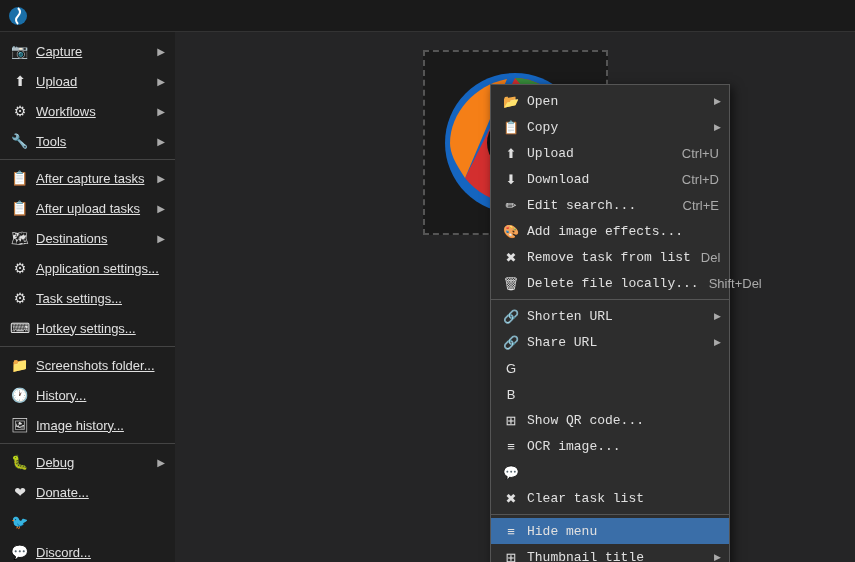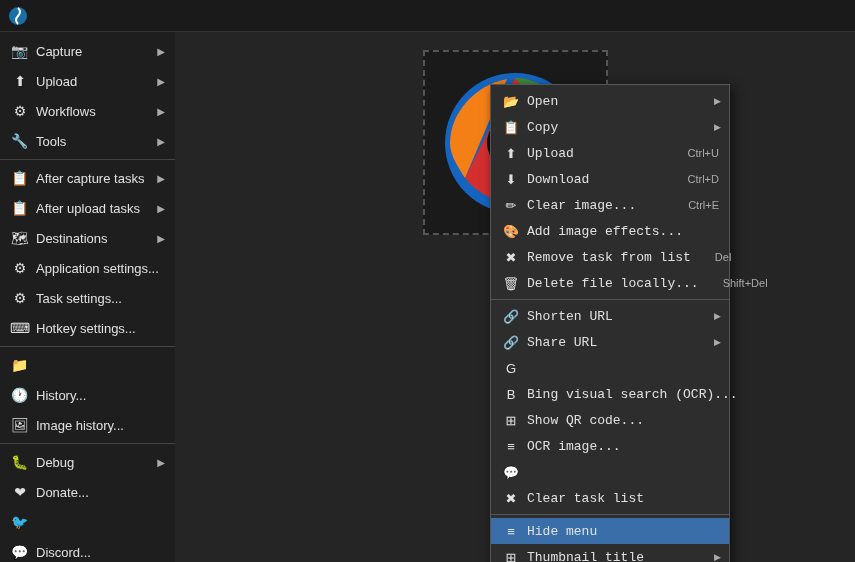--- a/index.html
+++ b/index.html
@@ -86,7 +86,7 @@
       font-size: 14px;
       flex-shrink: 0;
     }
-    .menu-item .item-label { flex: 1; }
+    .menu-item .item-label { flex: 1; text-decoration: underline; }
     .menu-item .arrow {
       font-size: 10px;
       color: #aaa;

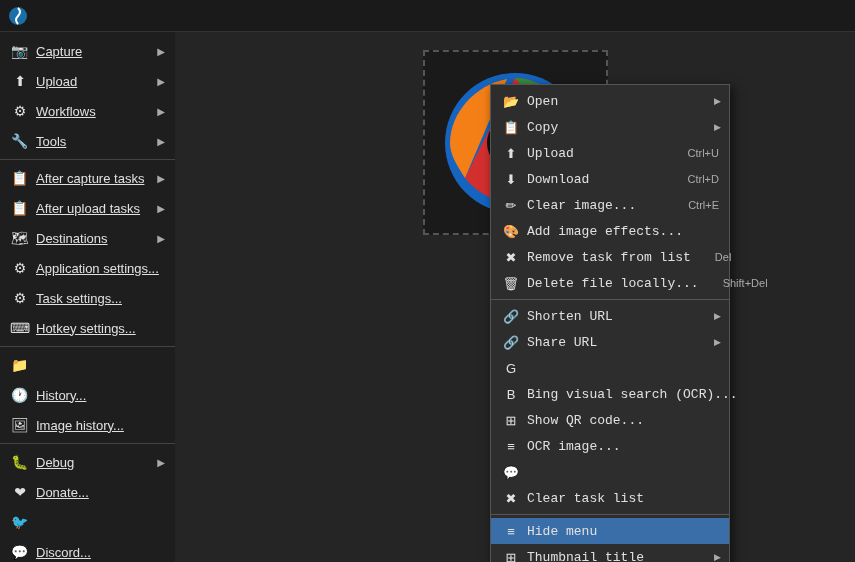--- a/index.html
+++ b/index.html
@@ -169,8 +169,8 @@
     .ctx-item .ctx-label { flex: 1; font-family: Liberation Mono, monospace; }
     .ctx-item .ctx-shortcut {
       color: #aaa;
-      font-size: 11px;
-      margin-left: 24px;
+      font-size: 13px;
+      margin-left: 10px;
     }
     .ctx-separator {
       height: 1px;

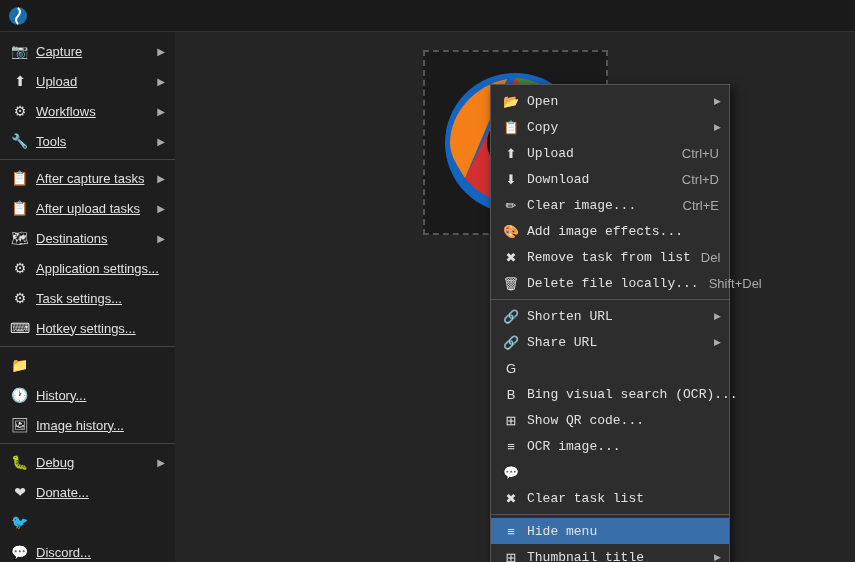--- a/index.html
+++ b/index.html
@@ -318,7 +318,7 @@
         </div>
         <div class="ctx-item">
           <span class="ctx-icon">✏</span>
-          <span class="ctx-label">Clear image...</span>
+          <span class="ctx-label">Edit search...</span>
           <span class="ctx-shortcut">Ctrl+E</span>
         </div>
         <div class="ctx-item">

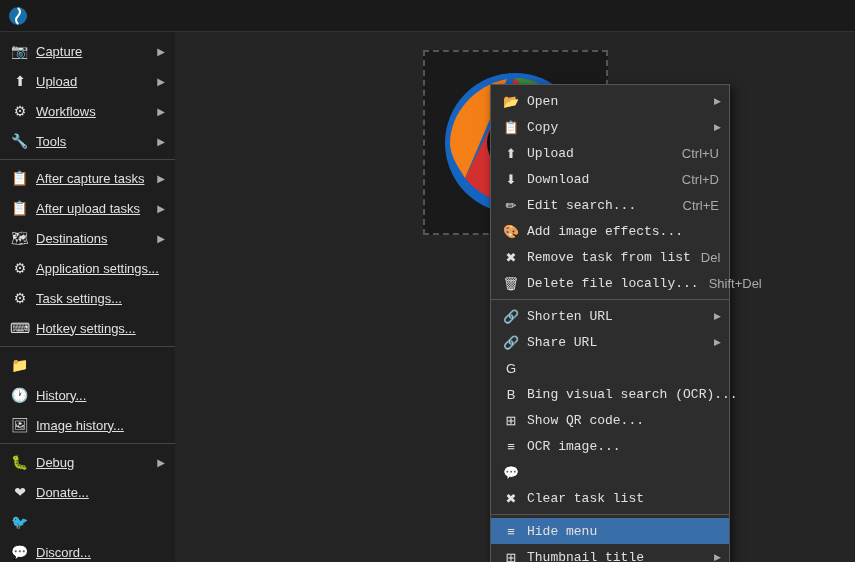--- a/index.html
+++ b/index.html
@@ -249,6 +249,7 @@
       <div class="menu-separator"></div>
       <div class="menu-item">
         <span class="item-icon">📁</span>
+        <span class="item-label">Screenshots folder...</span>
       </div>
       <div class="menu-item">
         <span class="item-icon">🕐</span>

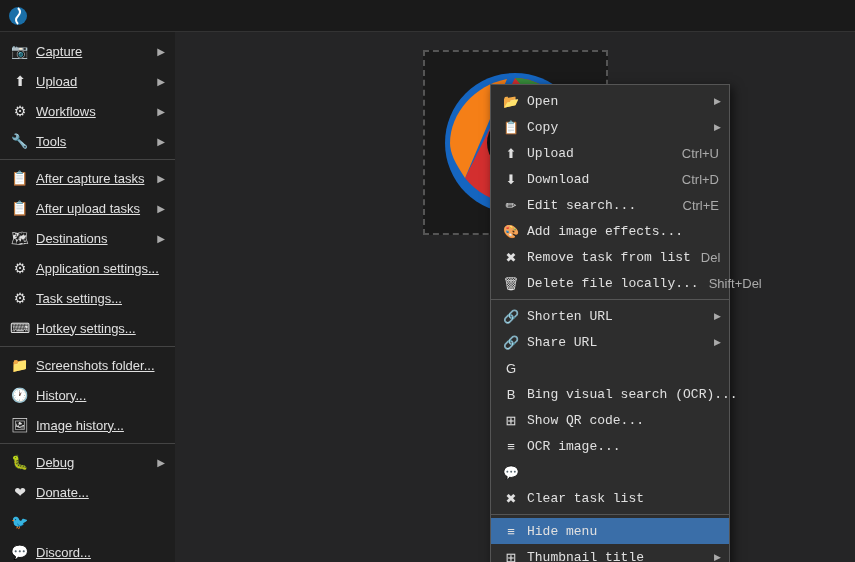--- a/index.html
+++ b/index.html
@@ -350,7 +350,6 @@
         </div>
         <div class="ctx-item">
           <span class="ctx-icon">B</span>
-          <span class="ctx-label">Bing visual search (OCR)...</span>
         </div>
         <div class="ctx-item">
           <span class="ctx-icon">⊞</span>

